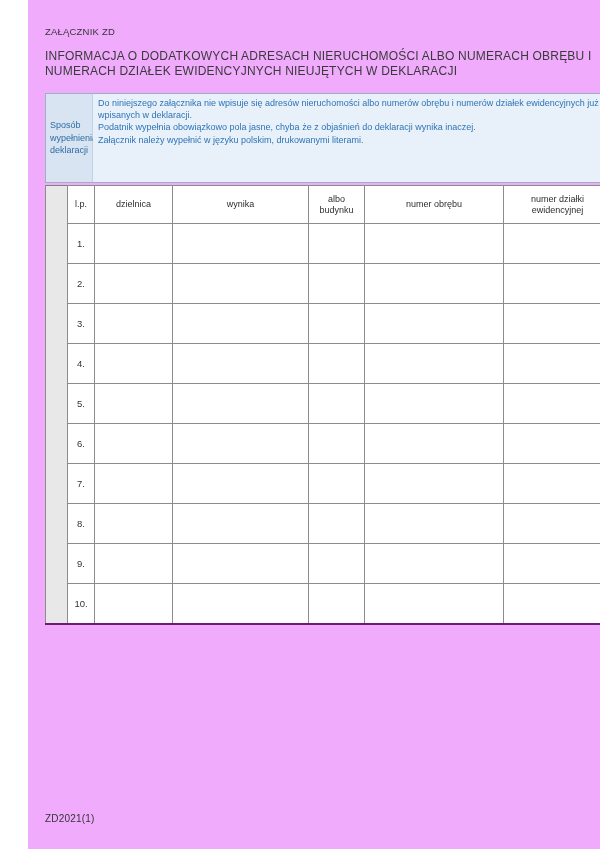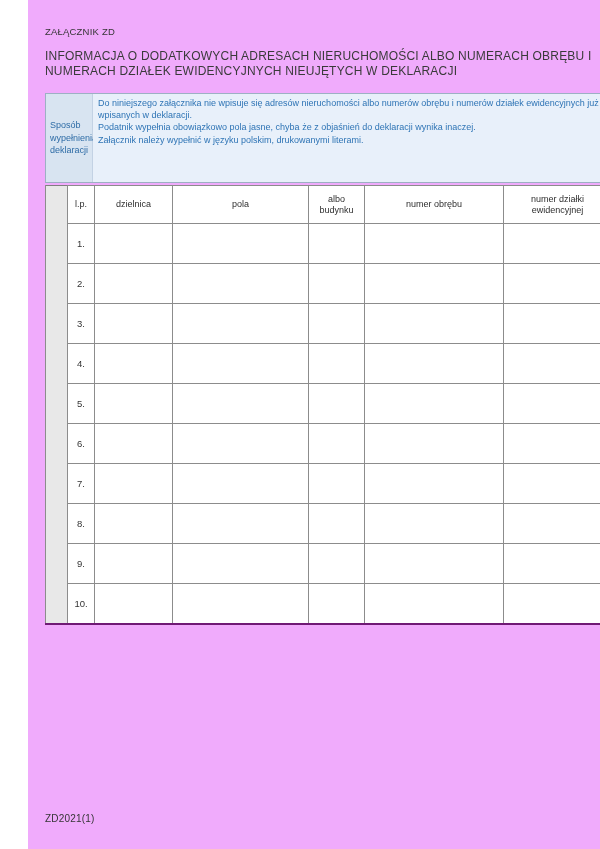--- a/index.html
+++ b/index.html
@@ -173,7 +173,7 @@
         <th class="gcol"></th>
         <th>l.p.</th>
         <th>dzielnica</th>
-        <th>pola</th>
+        <th>wynika</th>
         <th>albo budynku</th>
         <th>numer obrębu</th>
         <th>numer działki ewidencyjnej</th>

